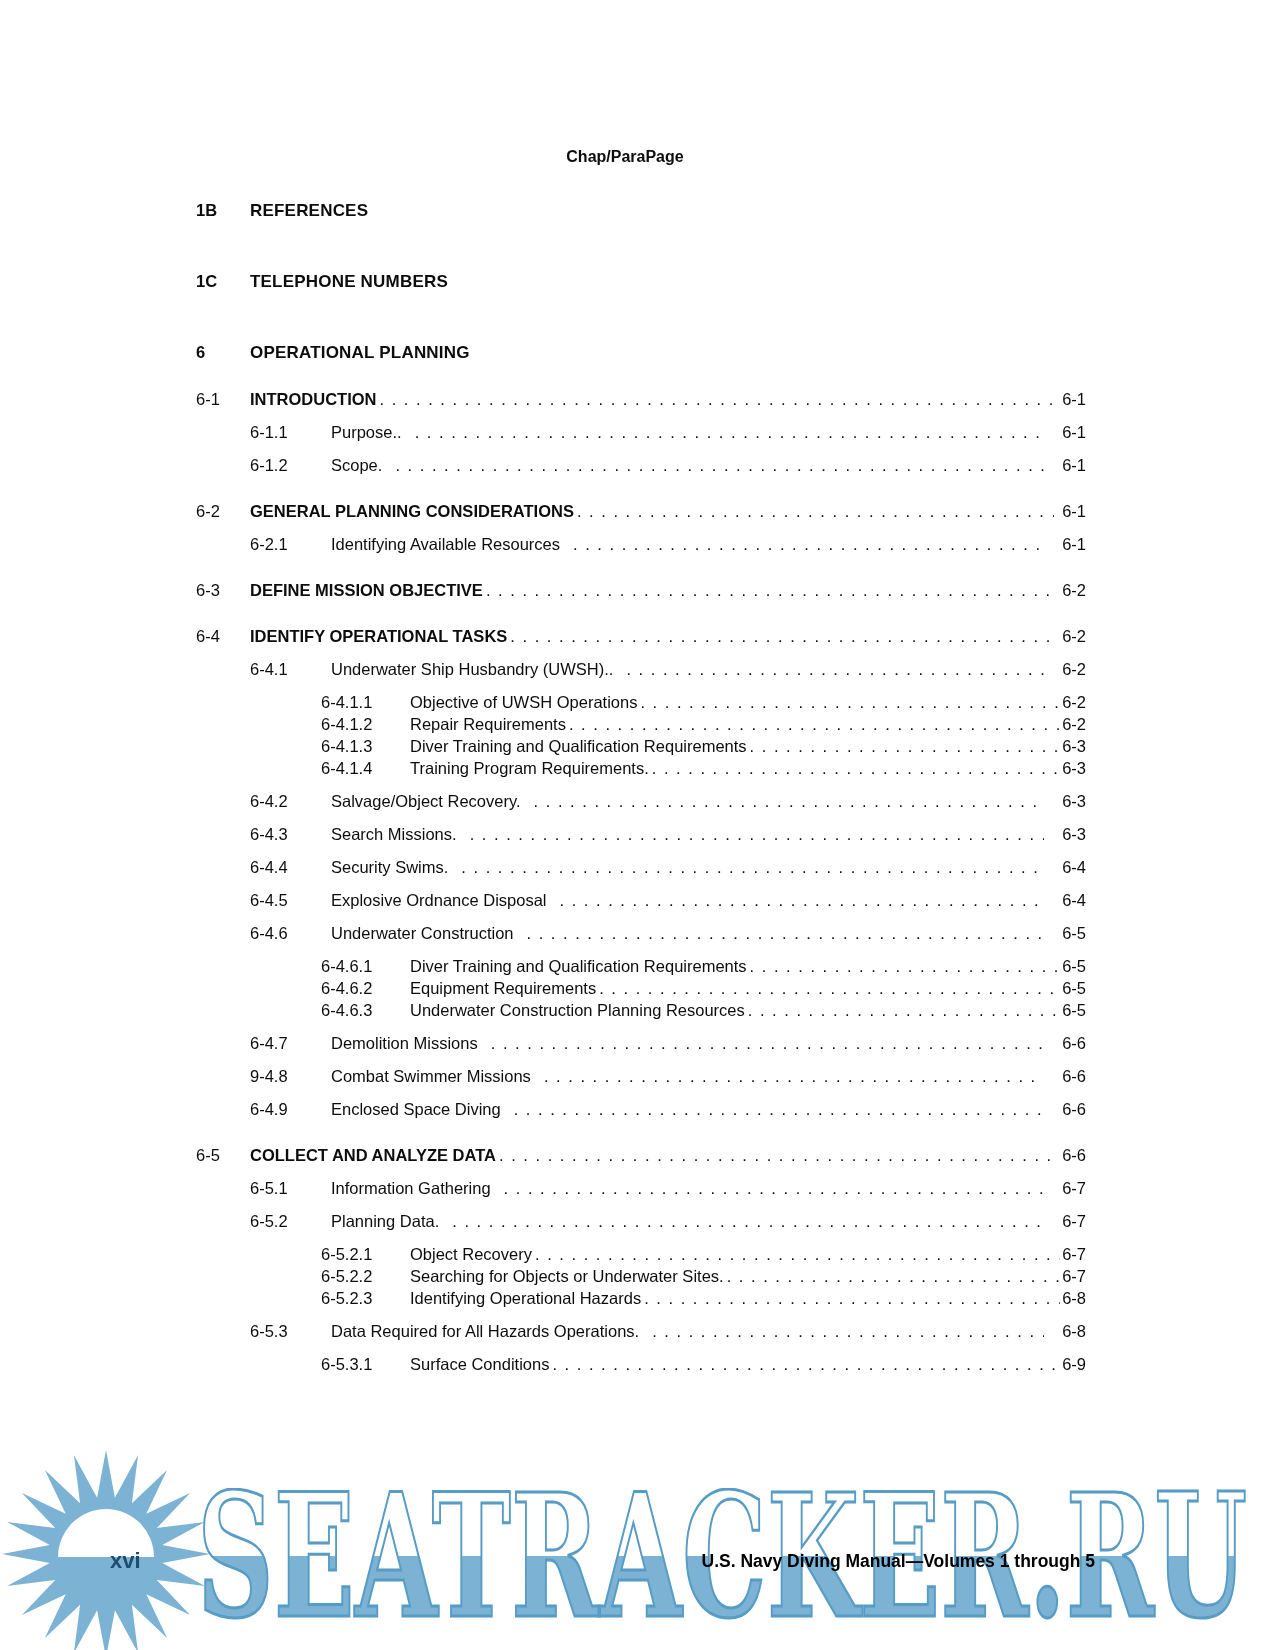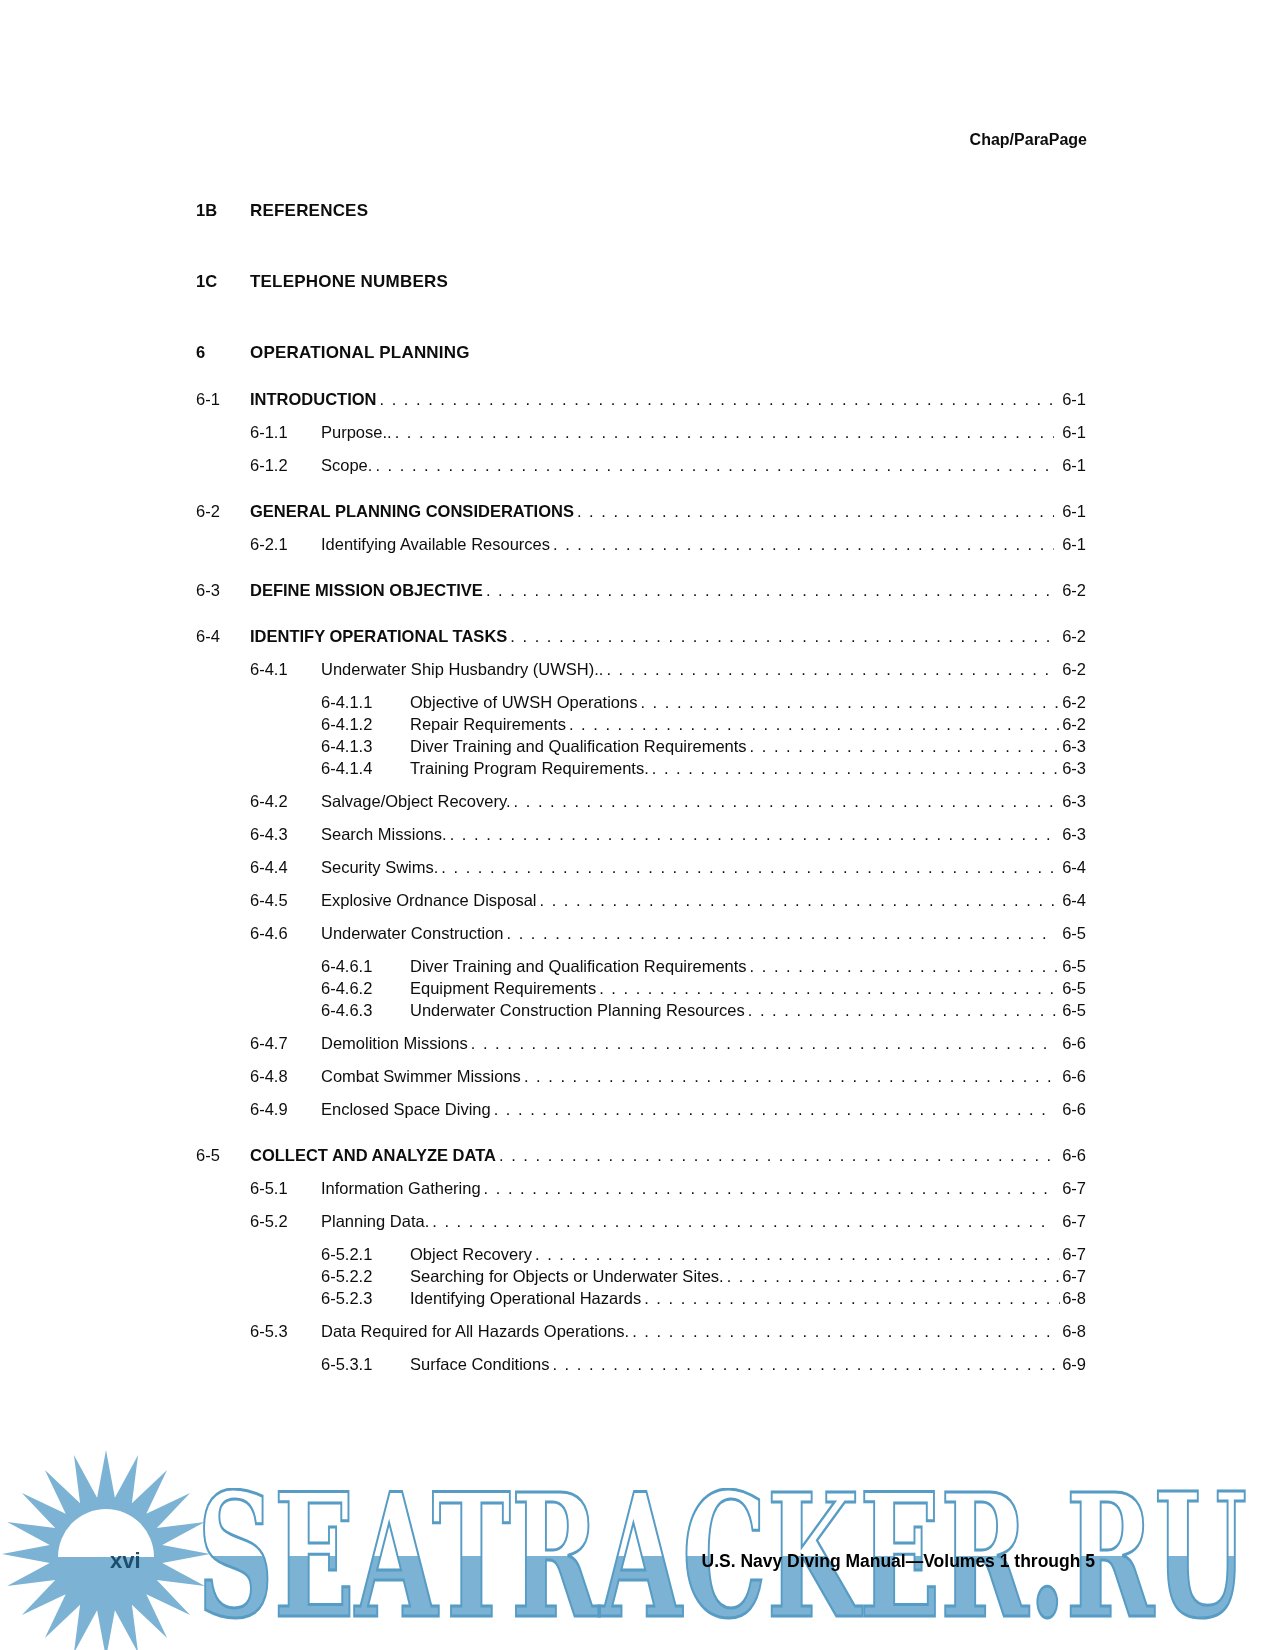--- a/index.html
+++ b/index.html
@@ -10,8 +10,8 @@
   }
   
   .hdr{
-    position:absolute;left:163px;top:130px;width:924px;
-    display:flex;justify-content:flex-end;
+    position:absolute;left:163px;top:147px;width:924px;
+    display:flex;justify-content:center;
     font-weight:bold;font-size:16px;line-height:20px;
   }
   

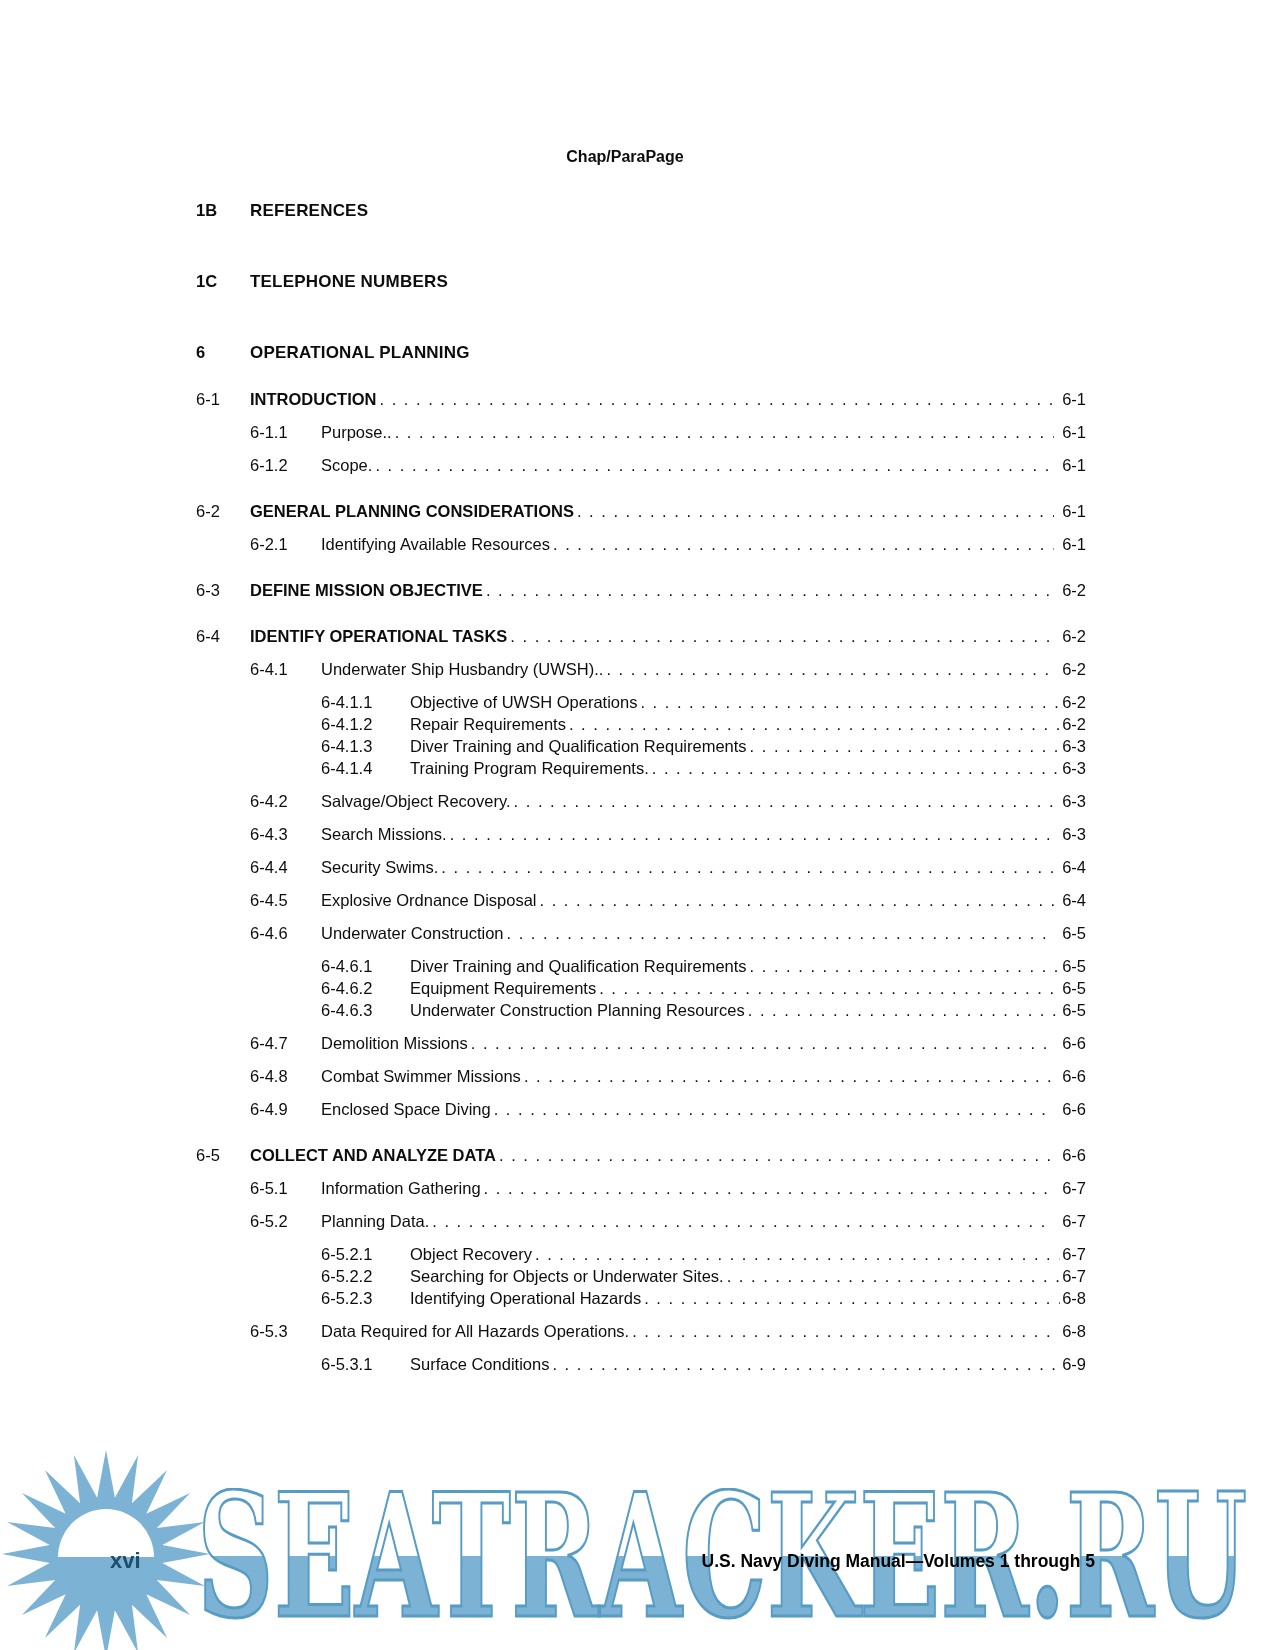--- a/index.html
+++ b/index.html
@@ -19,7 +19,7 @@
   .row{display:flex;align-items:baseline;line-height:20px;font-size:16.5px;}
   .row .num{flex:none;}
   .l0 .num,.l1 .num{width:54px;}
-  .l2{padding-left:54px;}  .l2 .num{width:71px;}
+  .l2{padding-left:54px;gap:10px;}  .l2 .num{width:71px;}
   .l3{padding-left:125px;} .l3 .num{width:89px;}
   .l0 .num{font-weight:bold;}
   .b .title{font-weight:bold;}

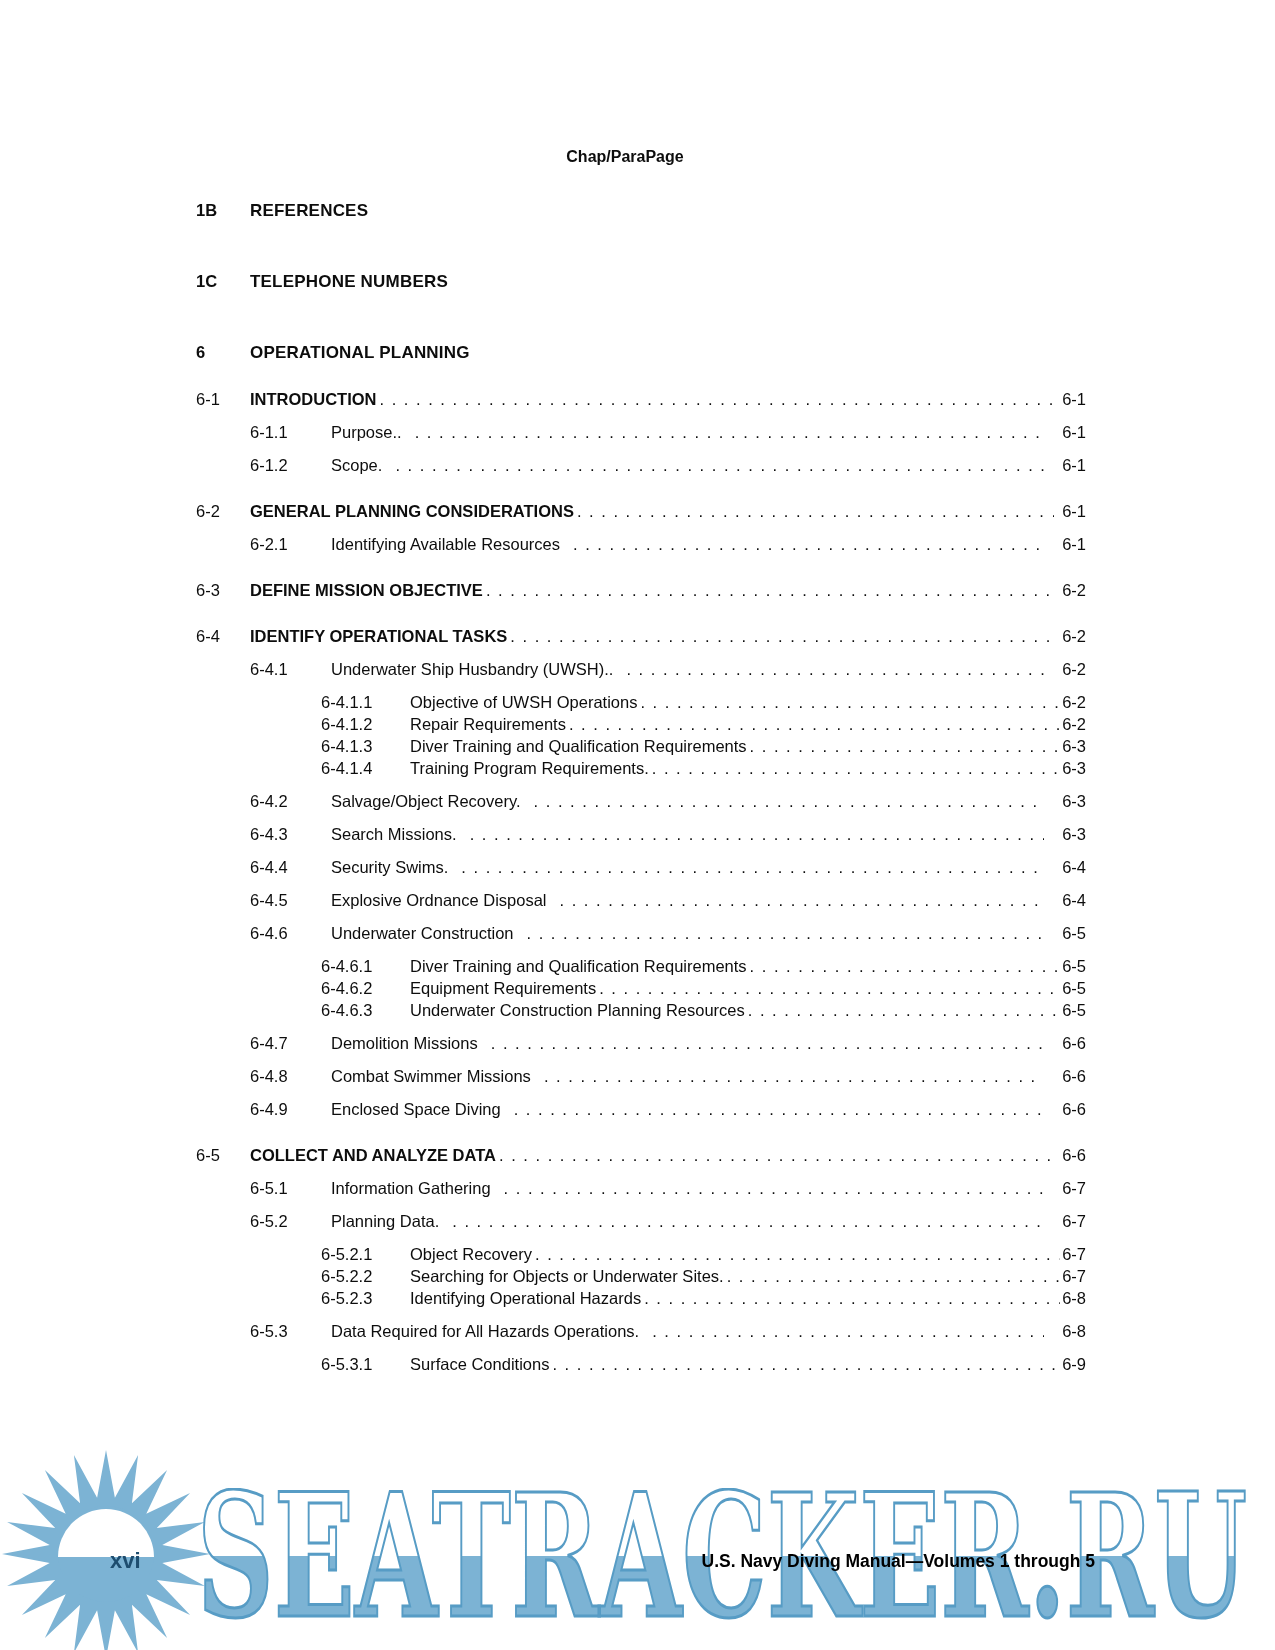--- a/index.html
+++ b/index.html
@@ -197,7 +197,7 @@
         <span class="pg">6-6</span>
       </div>
       <div class="row l2">
-        <span class="num">6-4.8</span>
+        <span class="num">9-4.8</span>
         <span class="title">Combat Swimmer Missions</span>
         <span class="dots"></span>
         <span class="pg">6-6</span>

